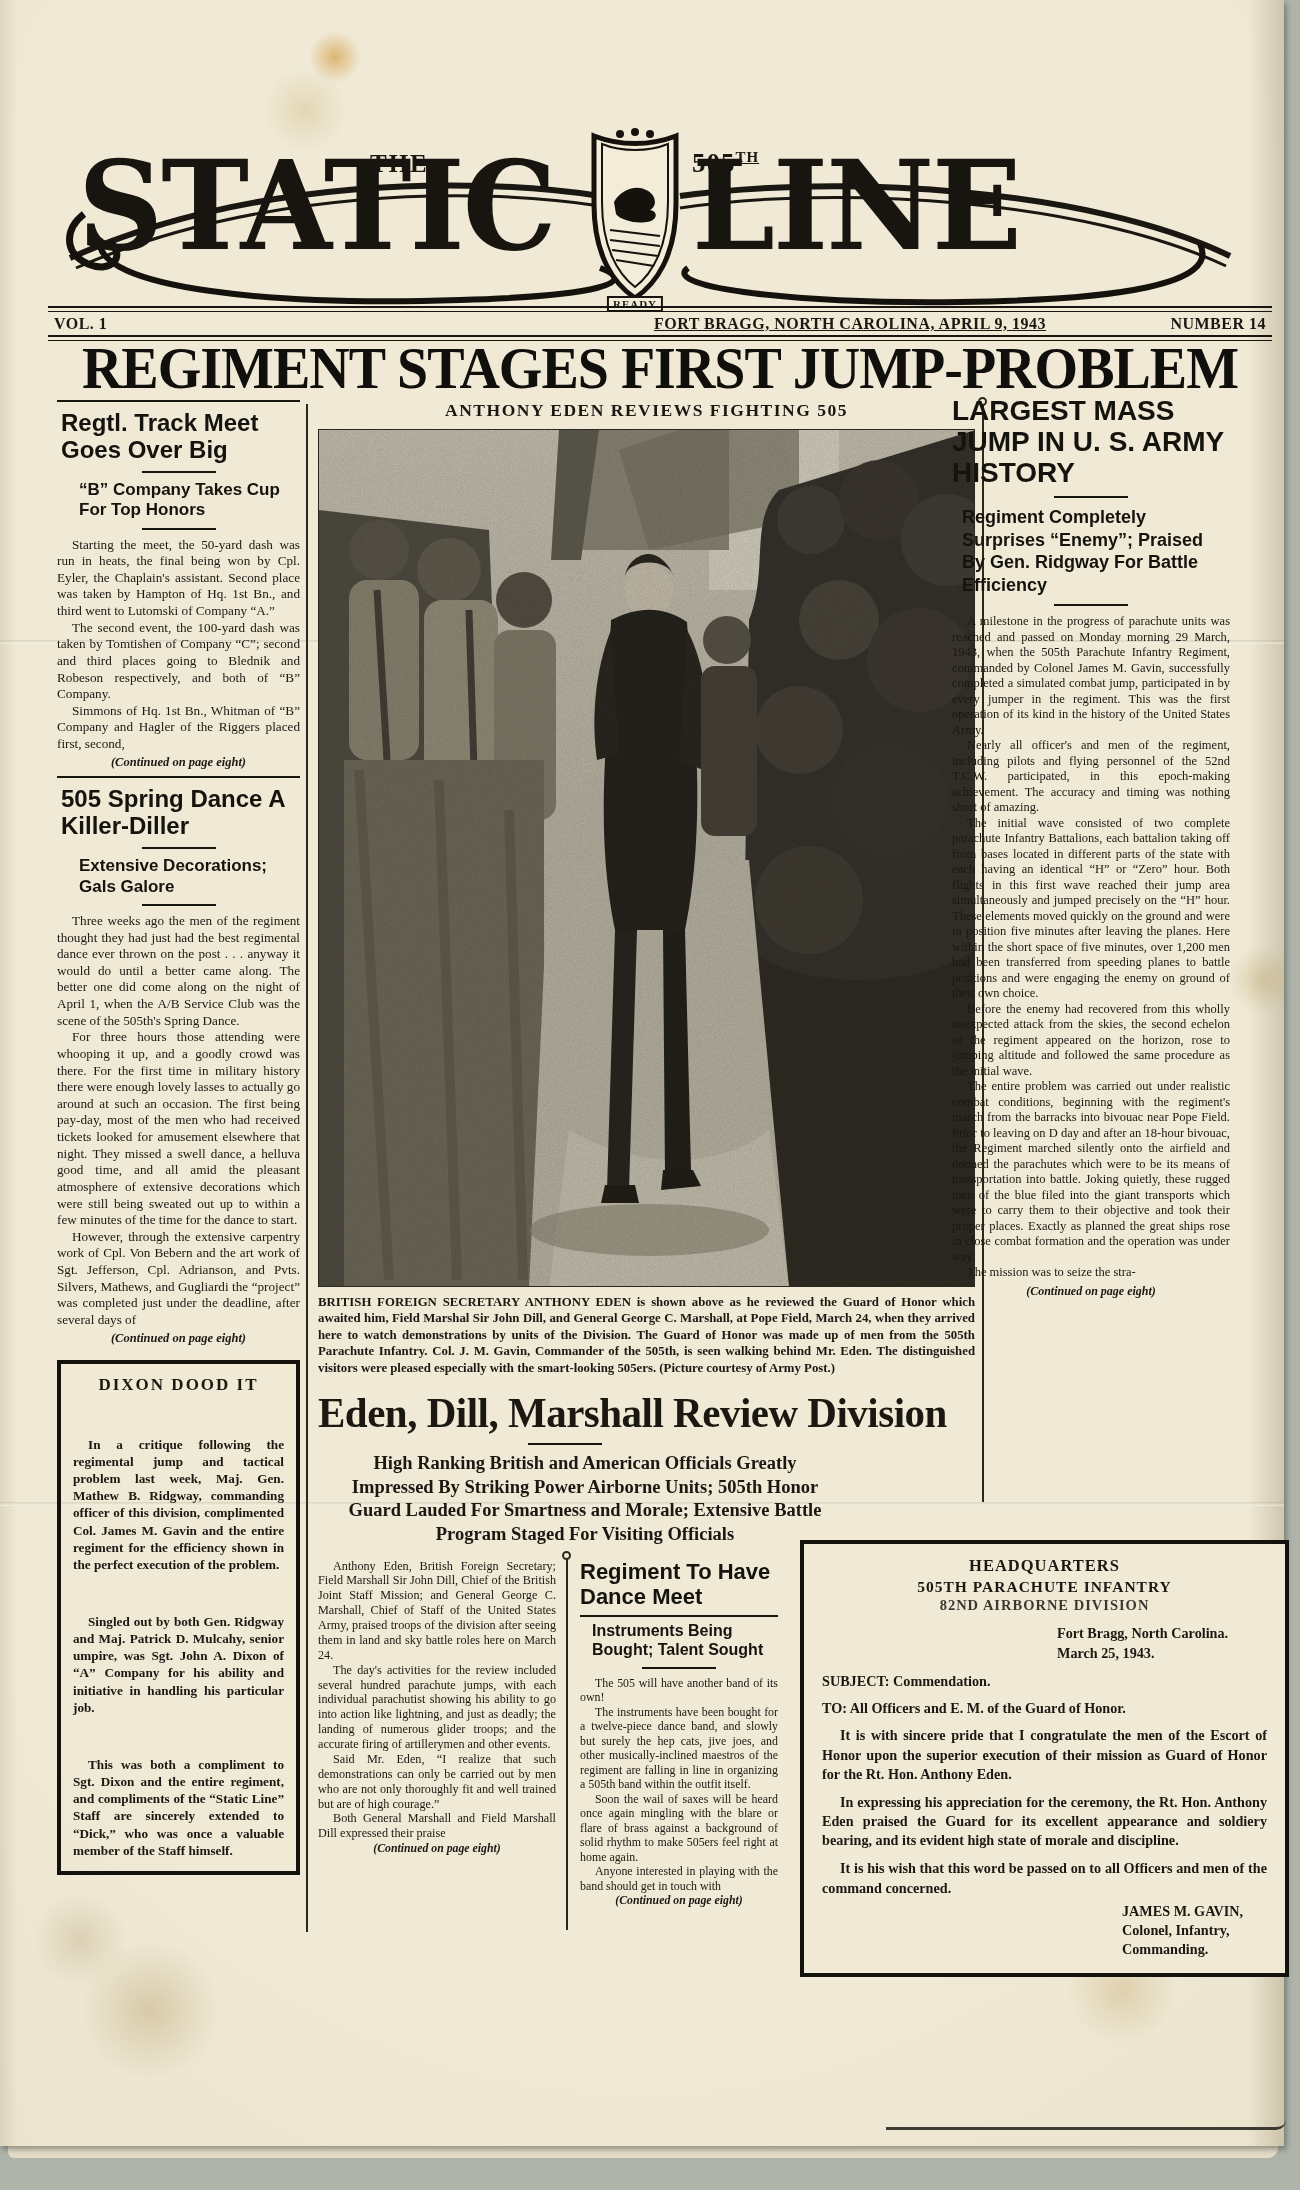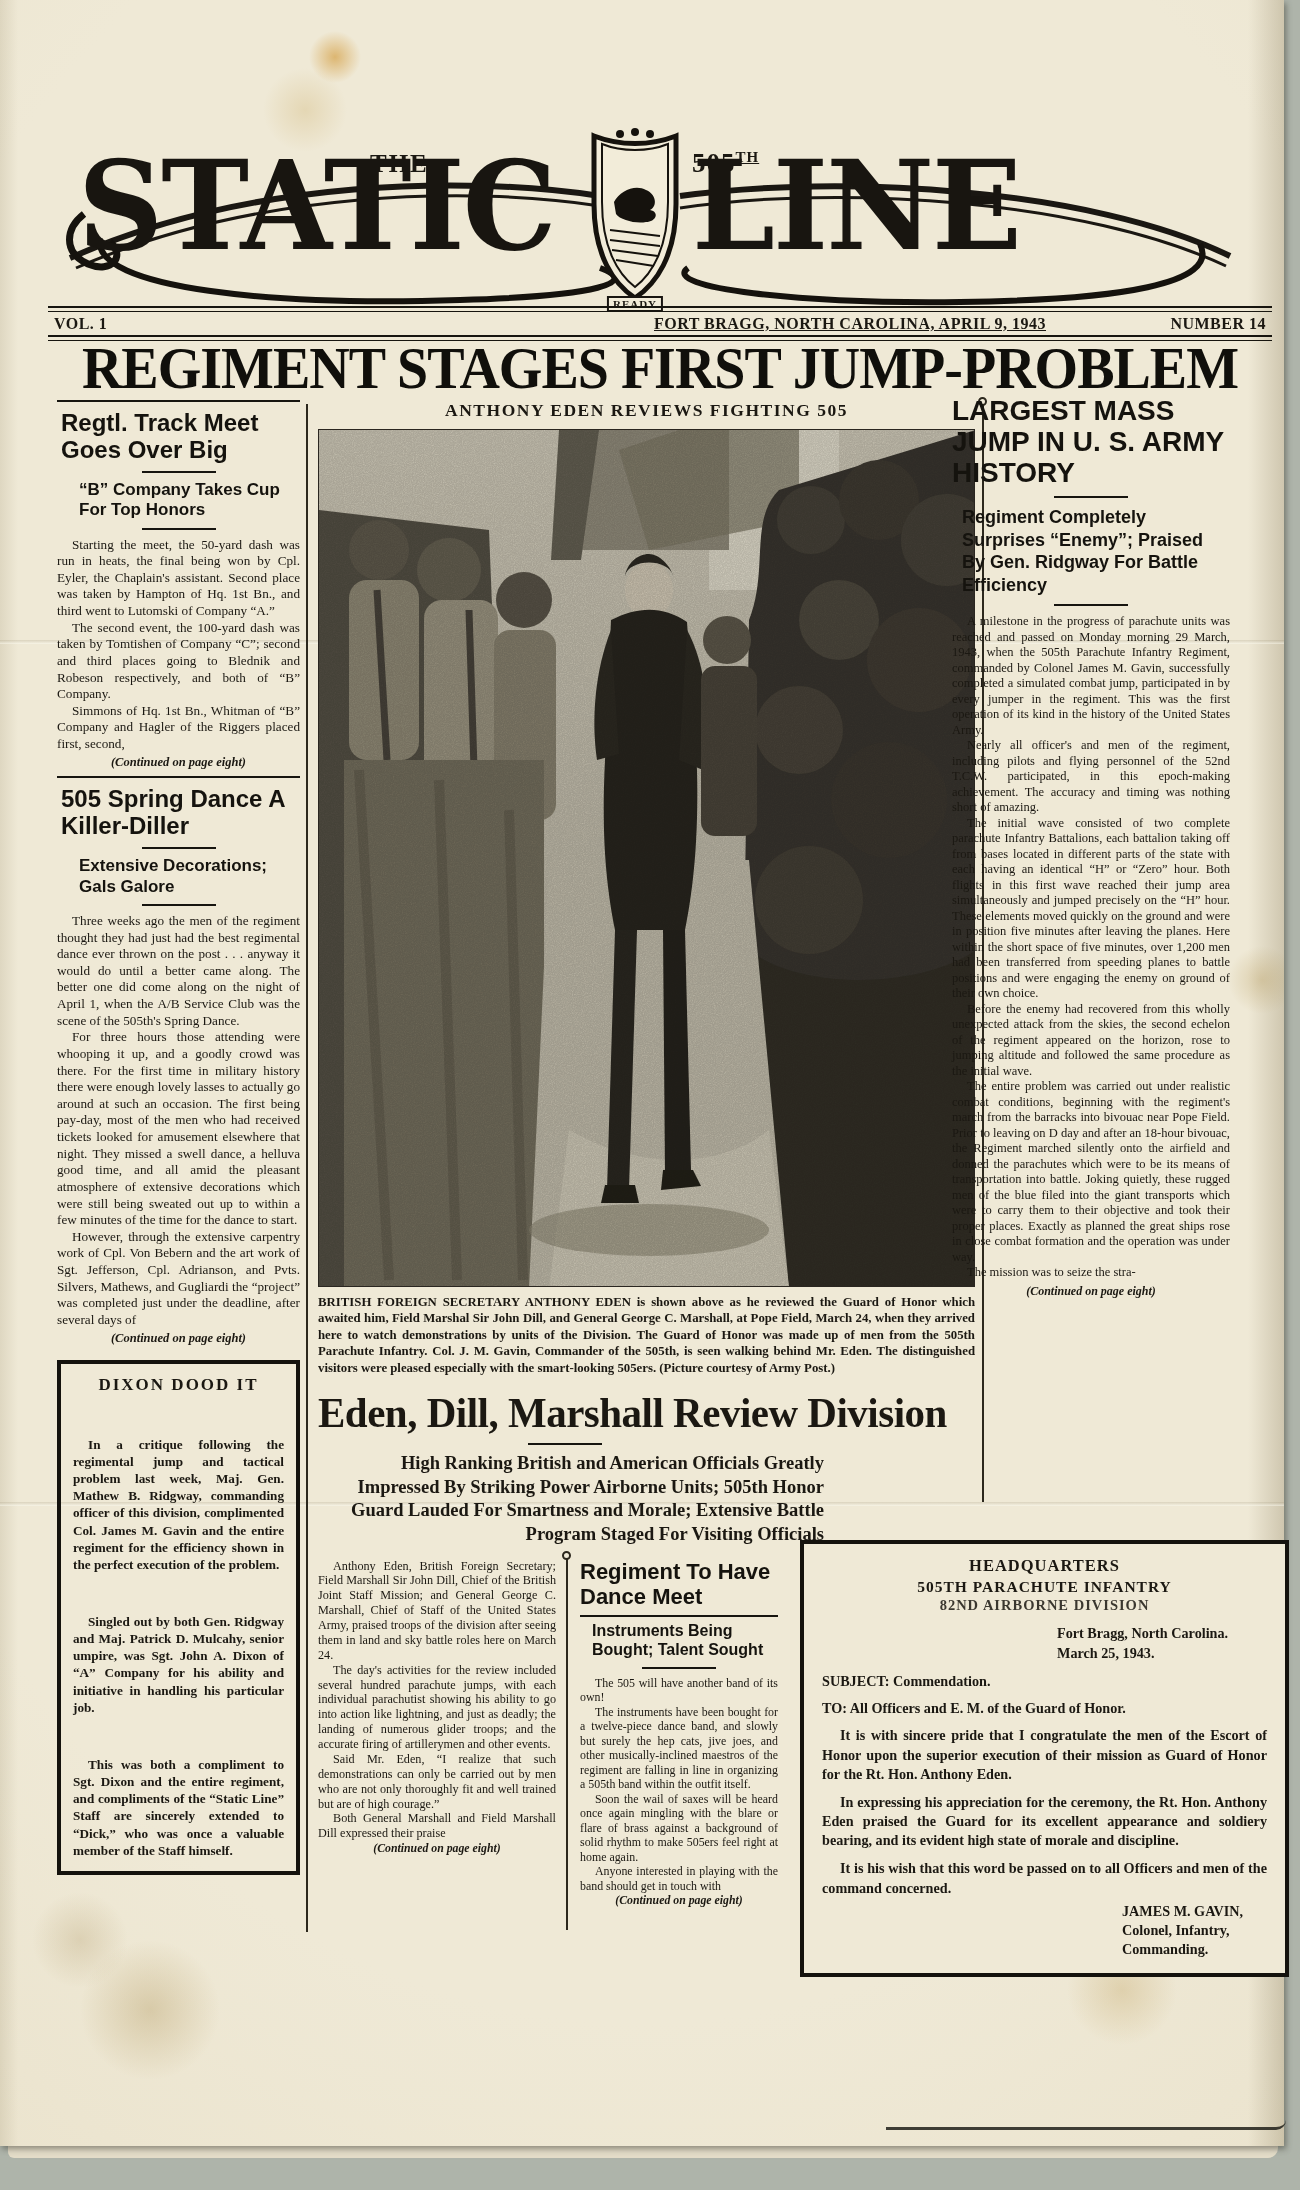--- a/index.html
+++ b/index.html
@@ -82,7 +82,7 @@
   .caption { margin-top:7px; font-weight:bold; font-size:12.8px; line-height:1.28; text-align:justify; }
   .review-headline { margin-top:12px; font-size:41px; font-weight:bold; letter-spacing:-.5px;
     white-space:nowrap; transform:scaleY(1.05); transform-origin:left; }
-  .deck { width:478px; margin:4px 0 0 28px; text-align:right; font-weight:bold;
+  .deck { width:478px; margin:4px 0 0 28px; text-align:center; font-weight:bold;
     font-size:18.5px; line-height:1.28; }
   .center-cols { display:flex; margin-top:12px; }
   .eden-col { width:238px; margin-right:24px; font-size:12.2px; line-height:1.22; }

